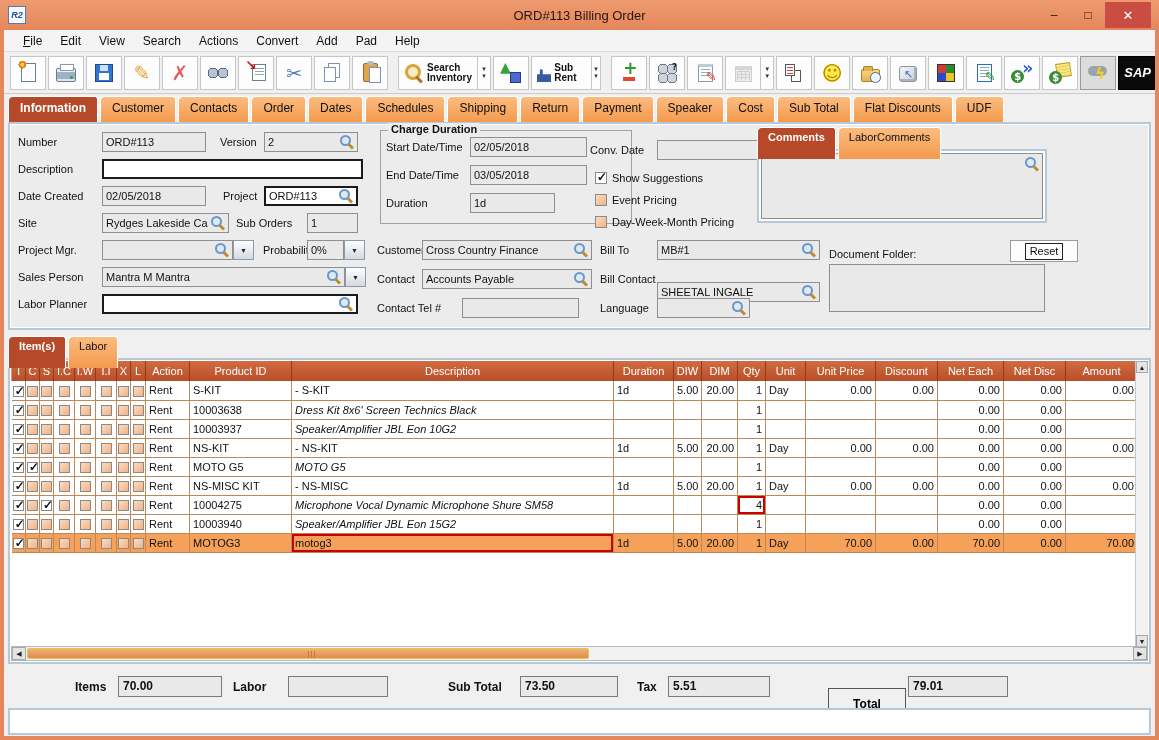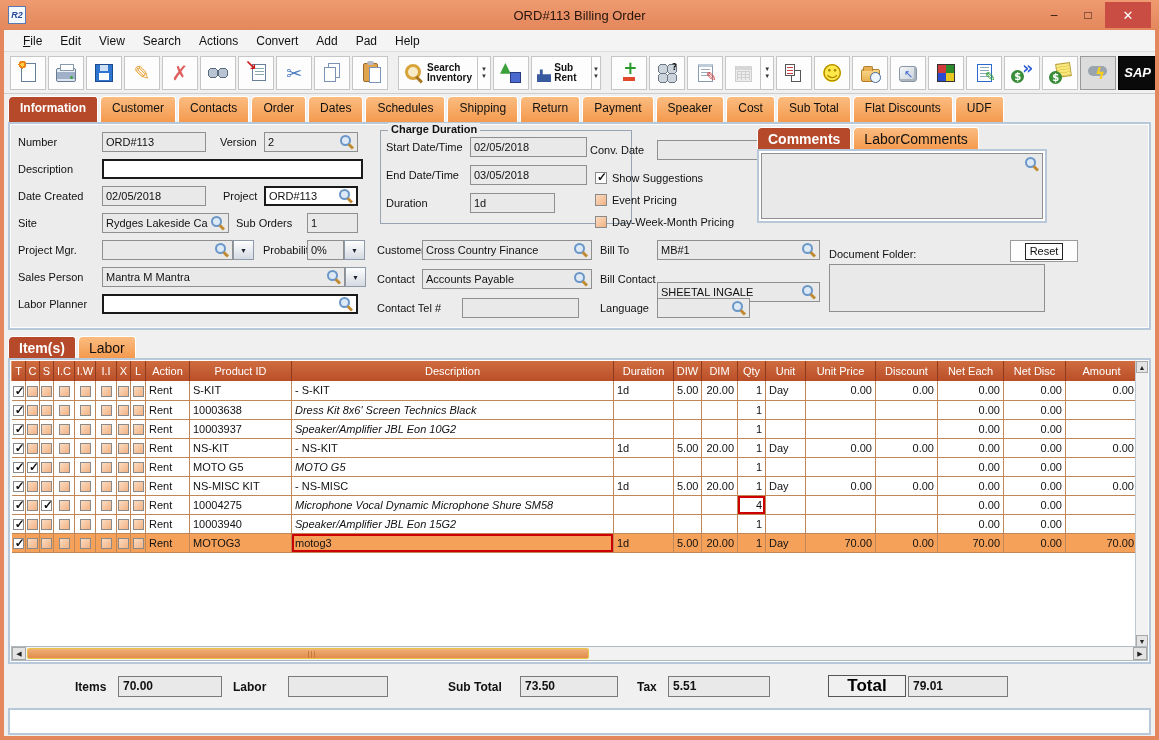--- a/index.html
+++ b/index.html
@@ -100,7 +100,7 @@
   .tab{background:linear-gradient(#fbbc80,#f49a4e);border:1px solid #fff;border-bottom:none;border-radius:5px 3px 0 0;padding:4px 11px 0 11px;font-size:12px;color:#111;height:26px}
   .tab.sel{background:#b5492a;color:#fff;font-weight:bold}
   .subtabrow{position:absolute;height:22px;display:flex;gap:2px;z-index:2}
-  .subtab{background:linear-gradient(#fbbc80,#f49a4e);border:1px solid #fff;border-bottom:none;border-radius:5px 3px 0 0;padding:3px 10px 0 10px;font-size:14px;color:#111;height:22px}
+  .subtab{background:linear-gradient(#fbbc80,#f49a4e);border:1px solid #fff;border-bottom:none;border-radius:5px 3px 0 0;padding:3px 10px 0 10px;font-size:11px;color:#111;height:32px}
   .subtab.sel{background:#b5492a;color:#fff;font-weight:bold}
 
   

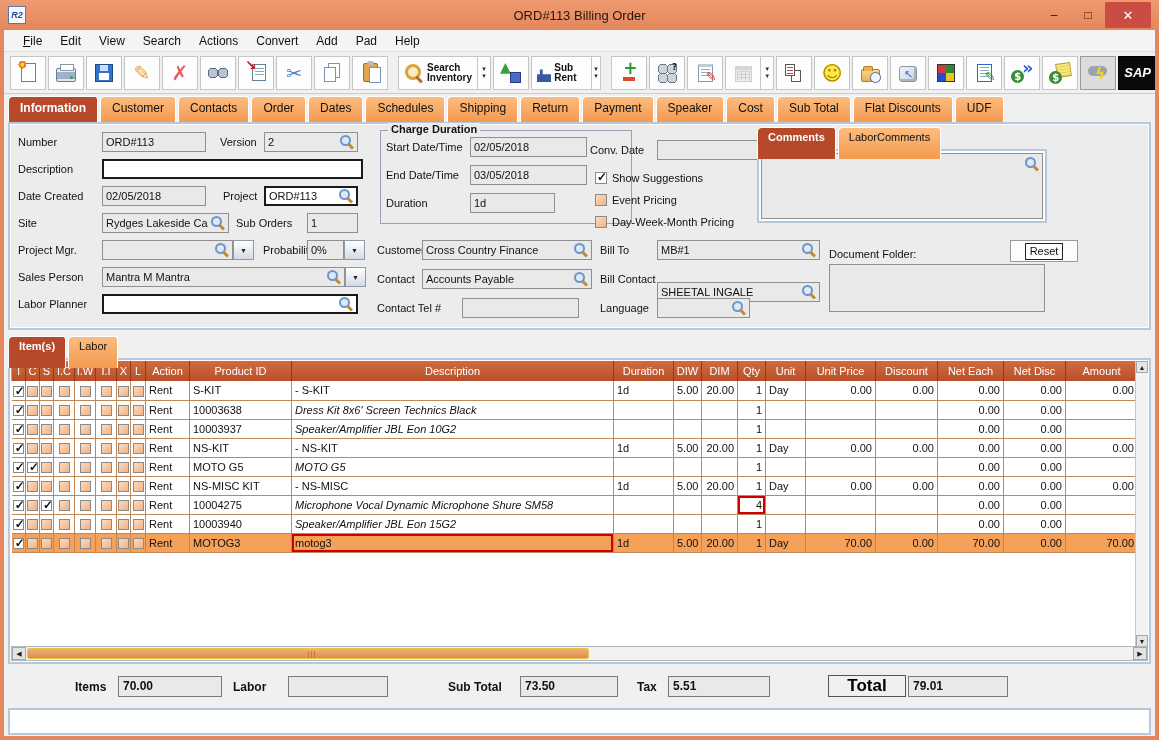--- a/index.html
+++ b/index.html
@@ -144,7 +144,7 @@
   
   .totalsbar{position:absolute;left:4px;top:666px;width:1151px;height:42px;background:#f0f0f0}
   .tfld{position:absolute;height:21px;background:#e9e9e9;border:1px solid #7a7a7a;font-size:12px;font-weight:bold;color:#111;padding:2px 4px;top:10px}
-  .tlblbox{position:absolute;top:9px;height:22px;border:1px solid #555;background:#f0f0f0;font-size:17px;font-weight:bold;display:flex;align-items:center;justify-content:center}
+  .tlblbox{position:absolute;top:22px;height:32px;border:1px solid #555;background:#f0f0f0;font-size:12px;font-weight:bold;display:flex;align-items:center;justify-content:center}
 </style>
 </head>
 <body>

